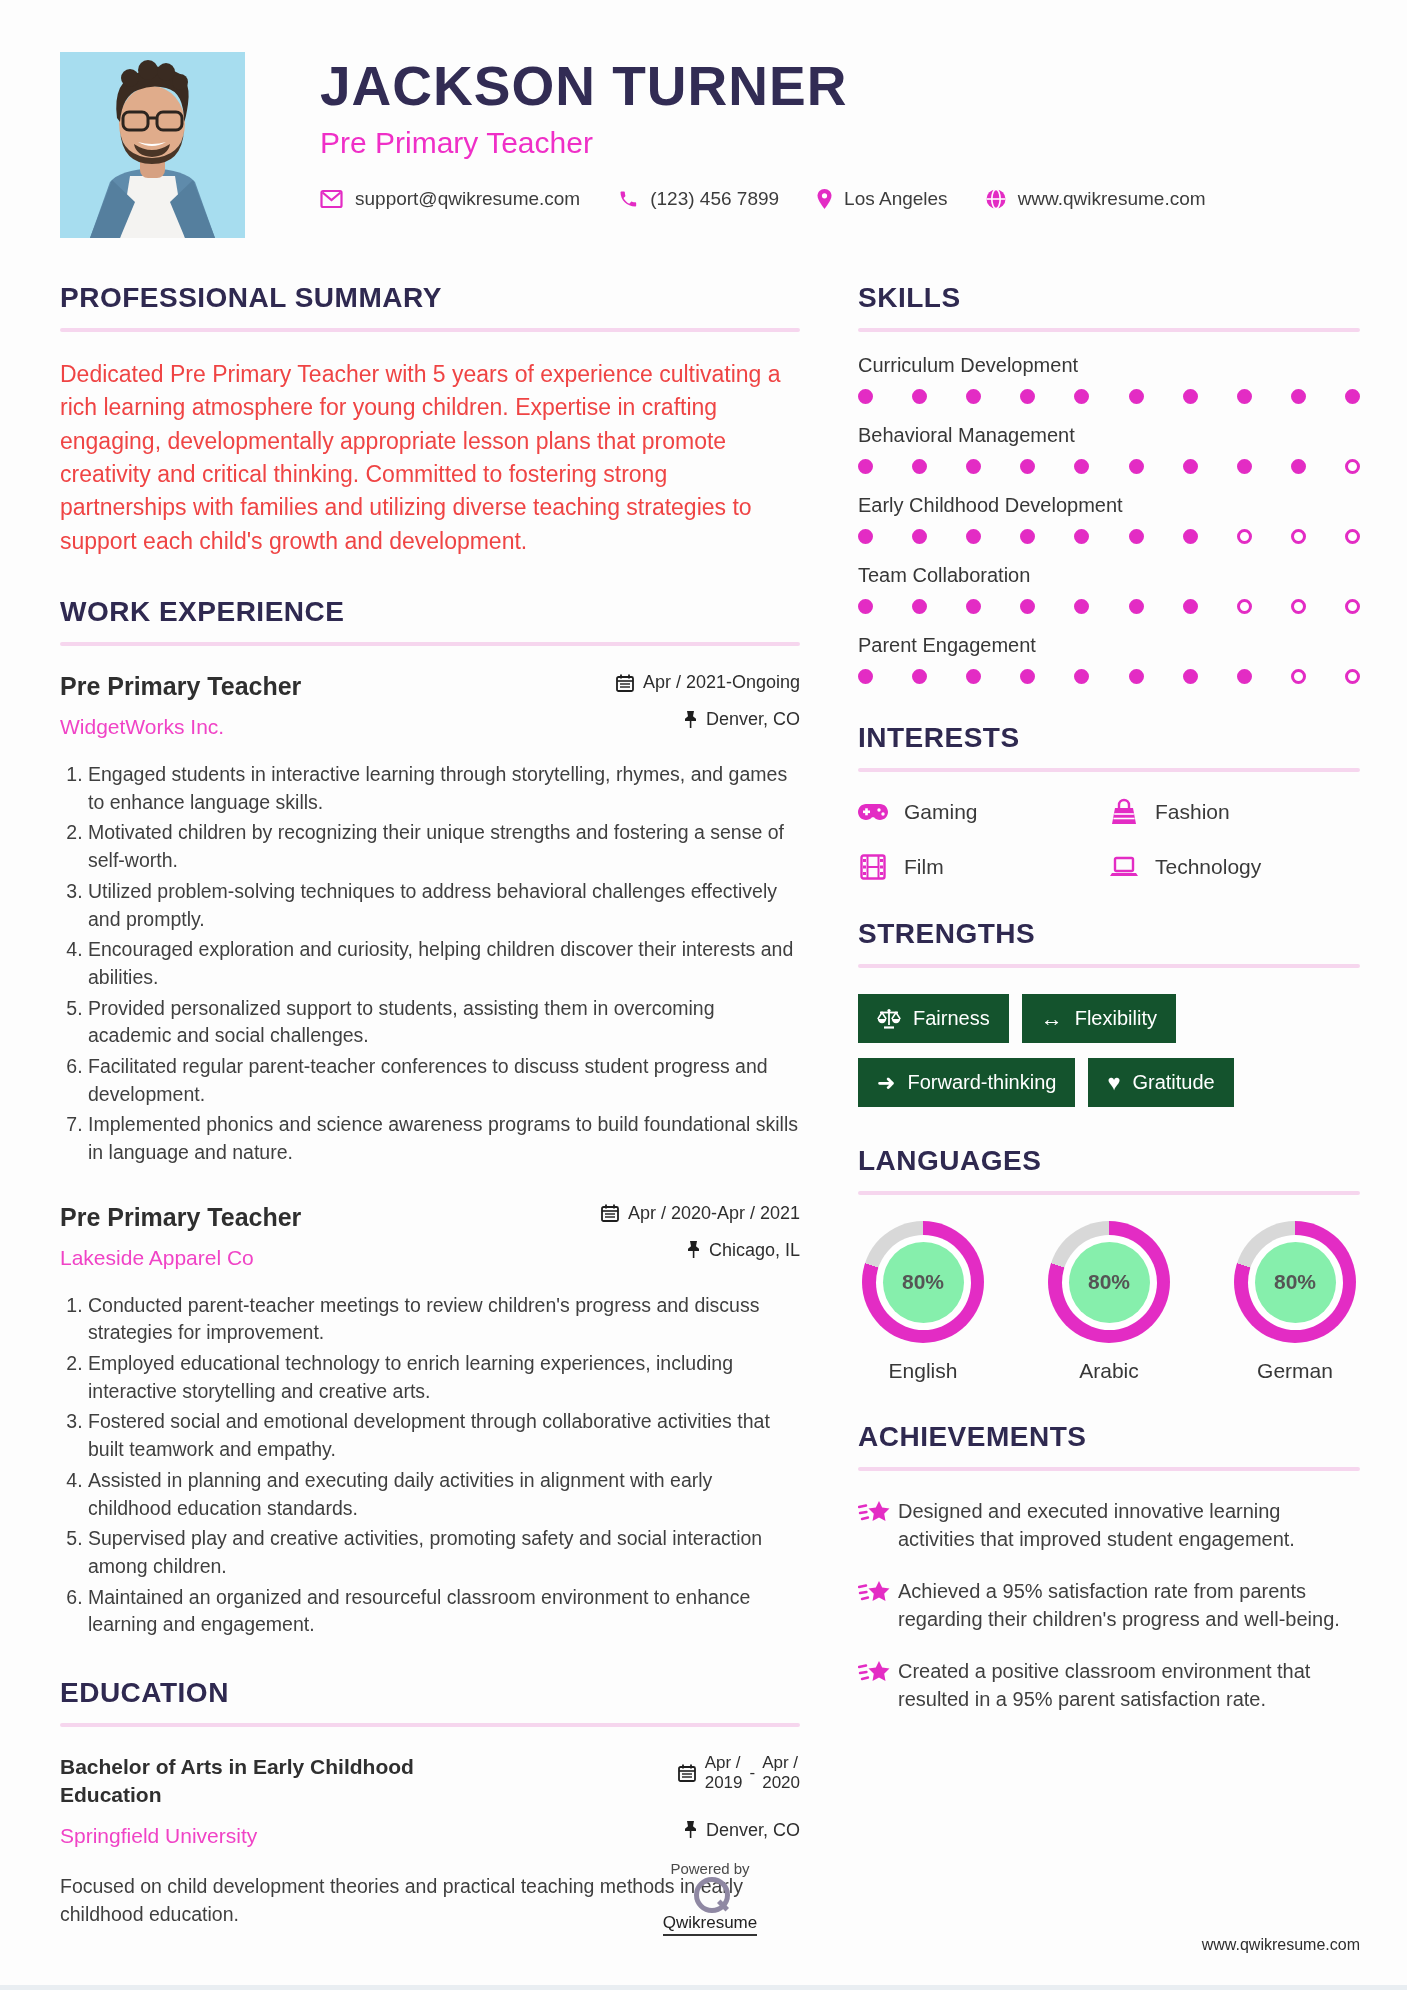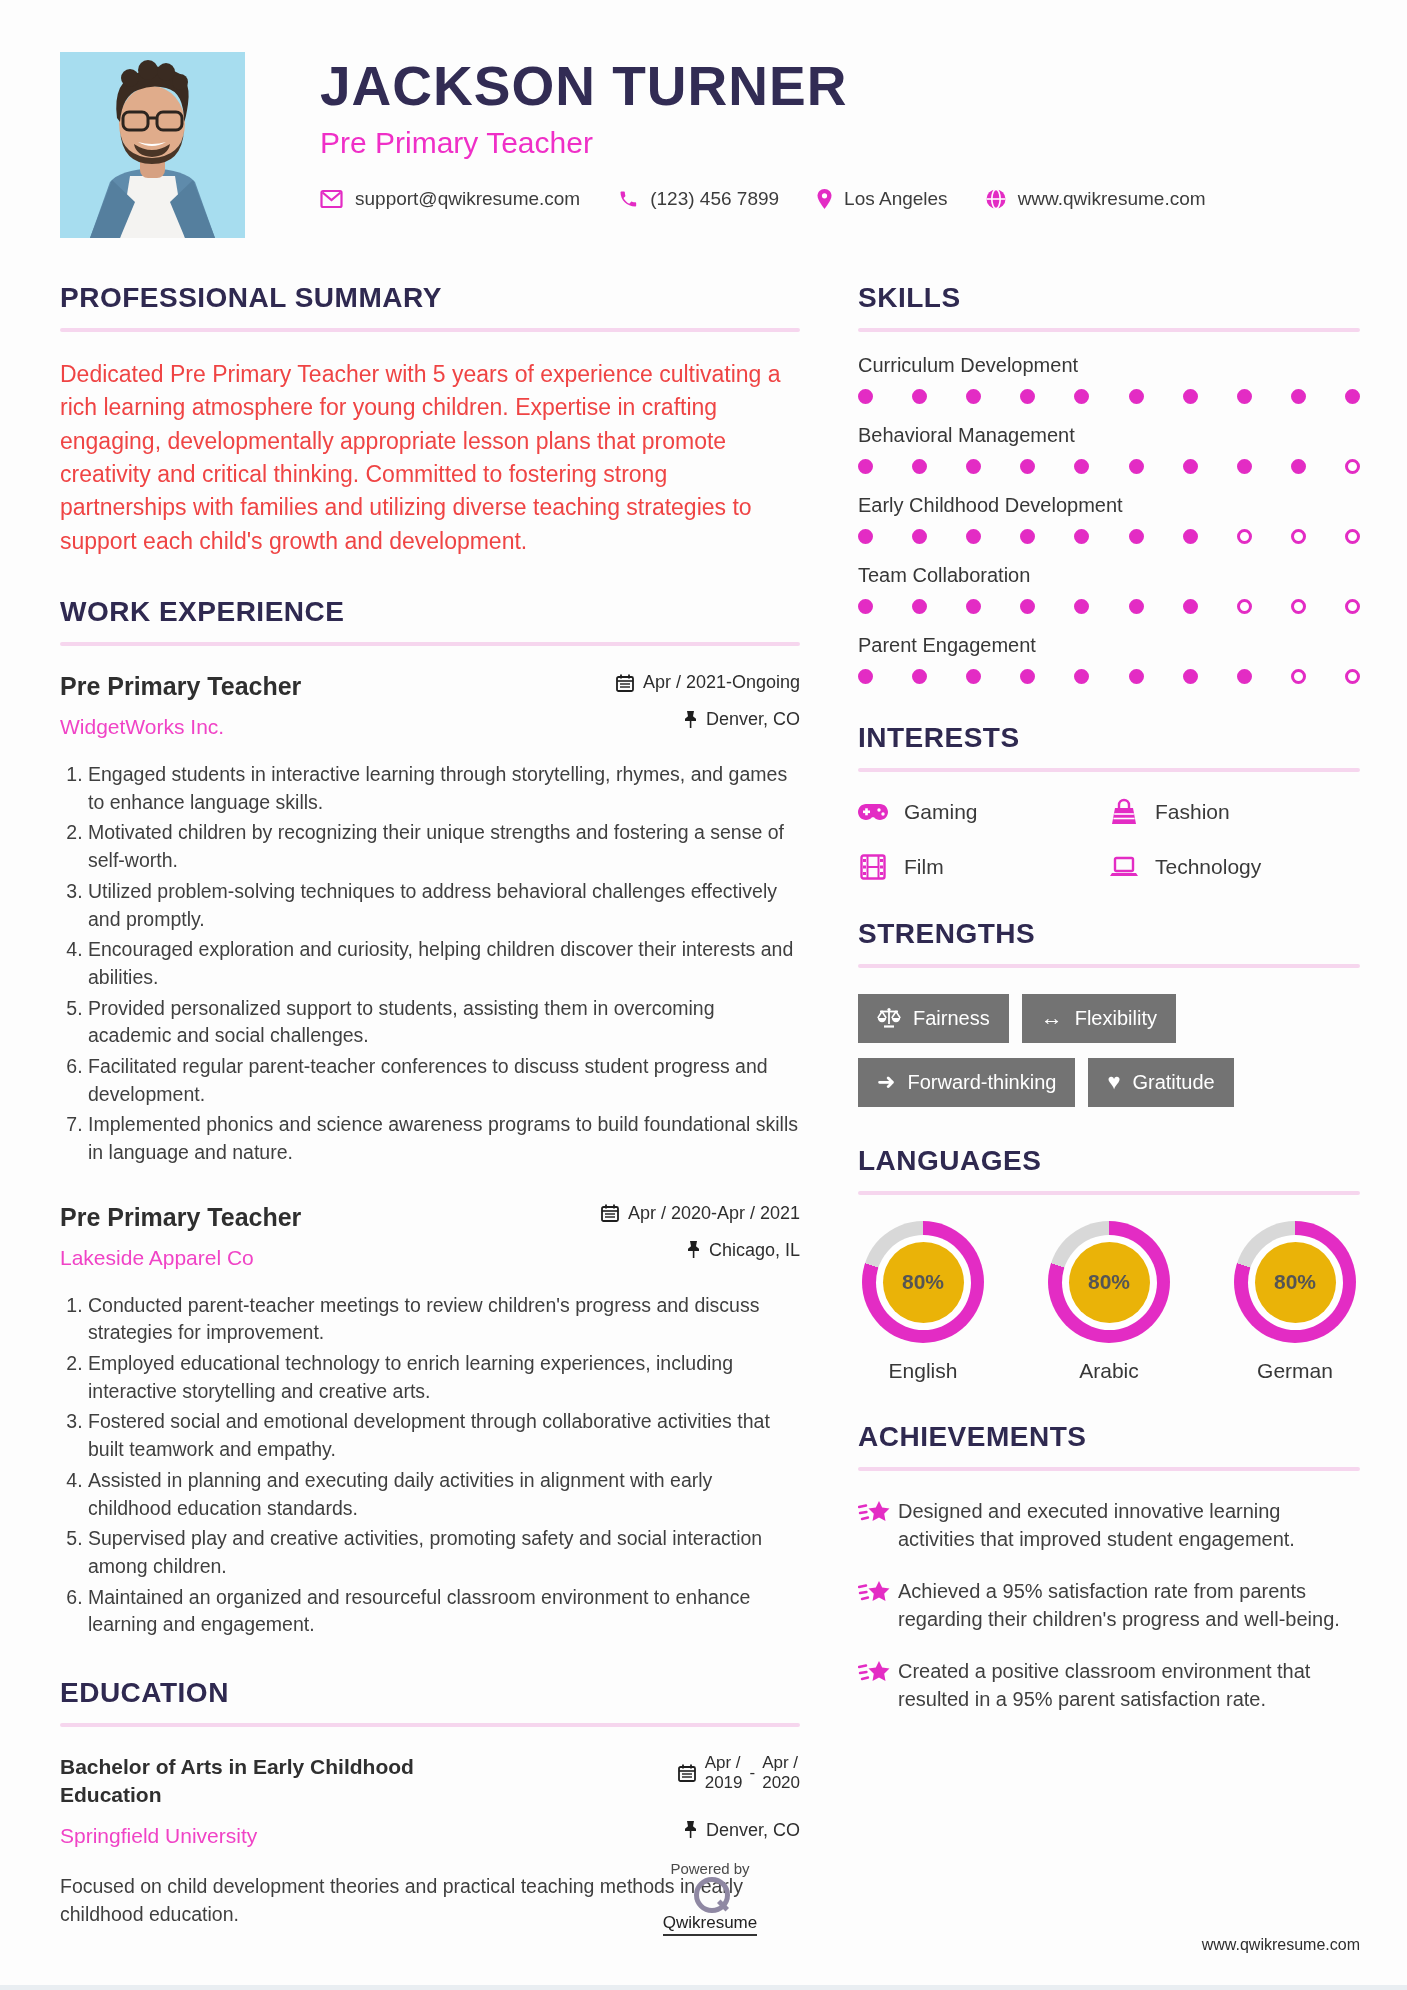--- a/index.html
+++ b/index.html
@@ -65,7 +65,7 @@
 
   
   .badges { display:flex; flex-wrap:wrap; gap:15px 13px; }
-  .badge { display:flex; align-items:flex-start; background:#737373; color:#ffffff; font-size:20px; padding:13px 19px; }
+  .badge { display:flex; align-items:flex-end; background:#14532d; color:#ffffff; font-size:20px; padding:13px 19px; }
   .badge .bicon { display:inline-flex; margin-right:12px; font-size:22px; line-height:1; }
 
   

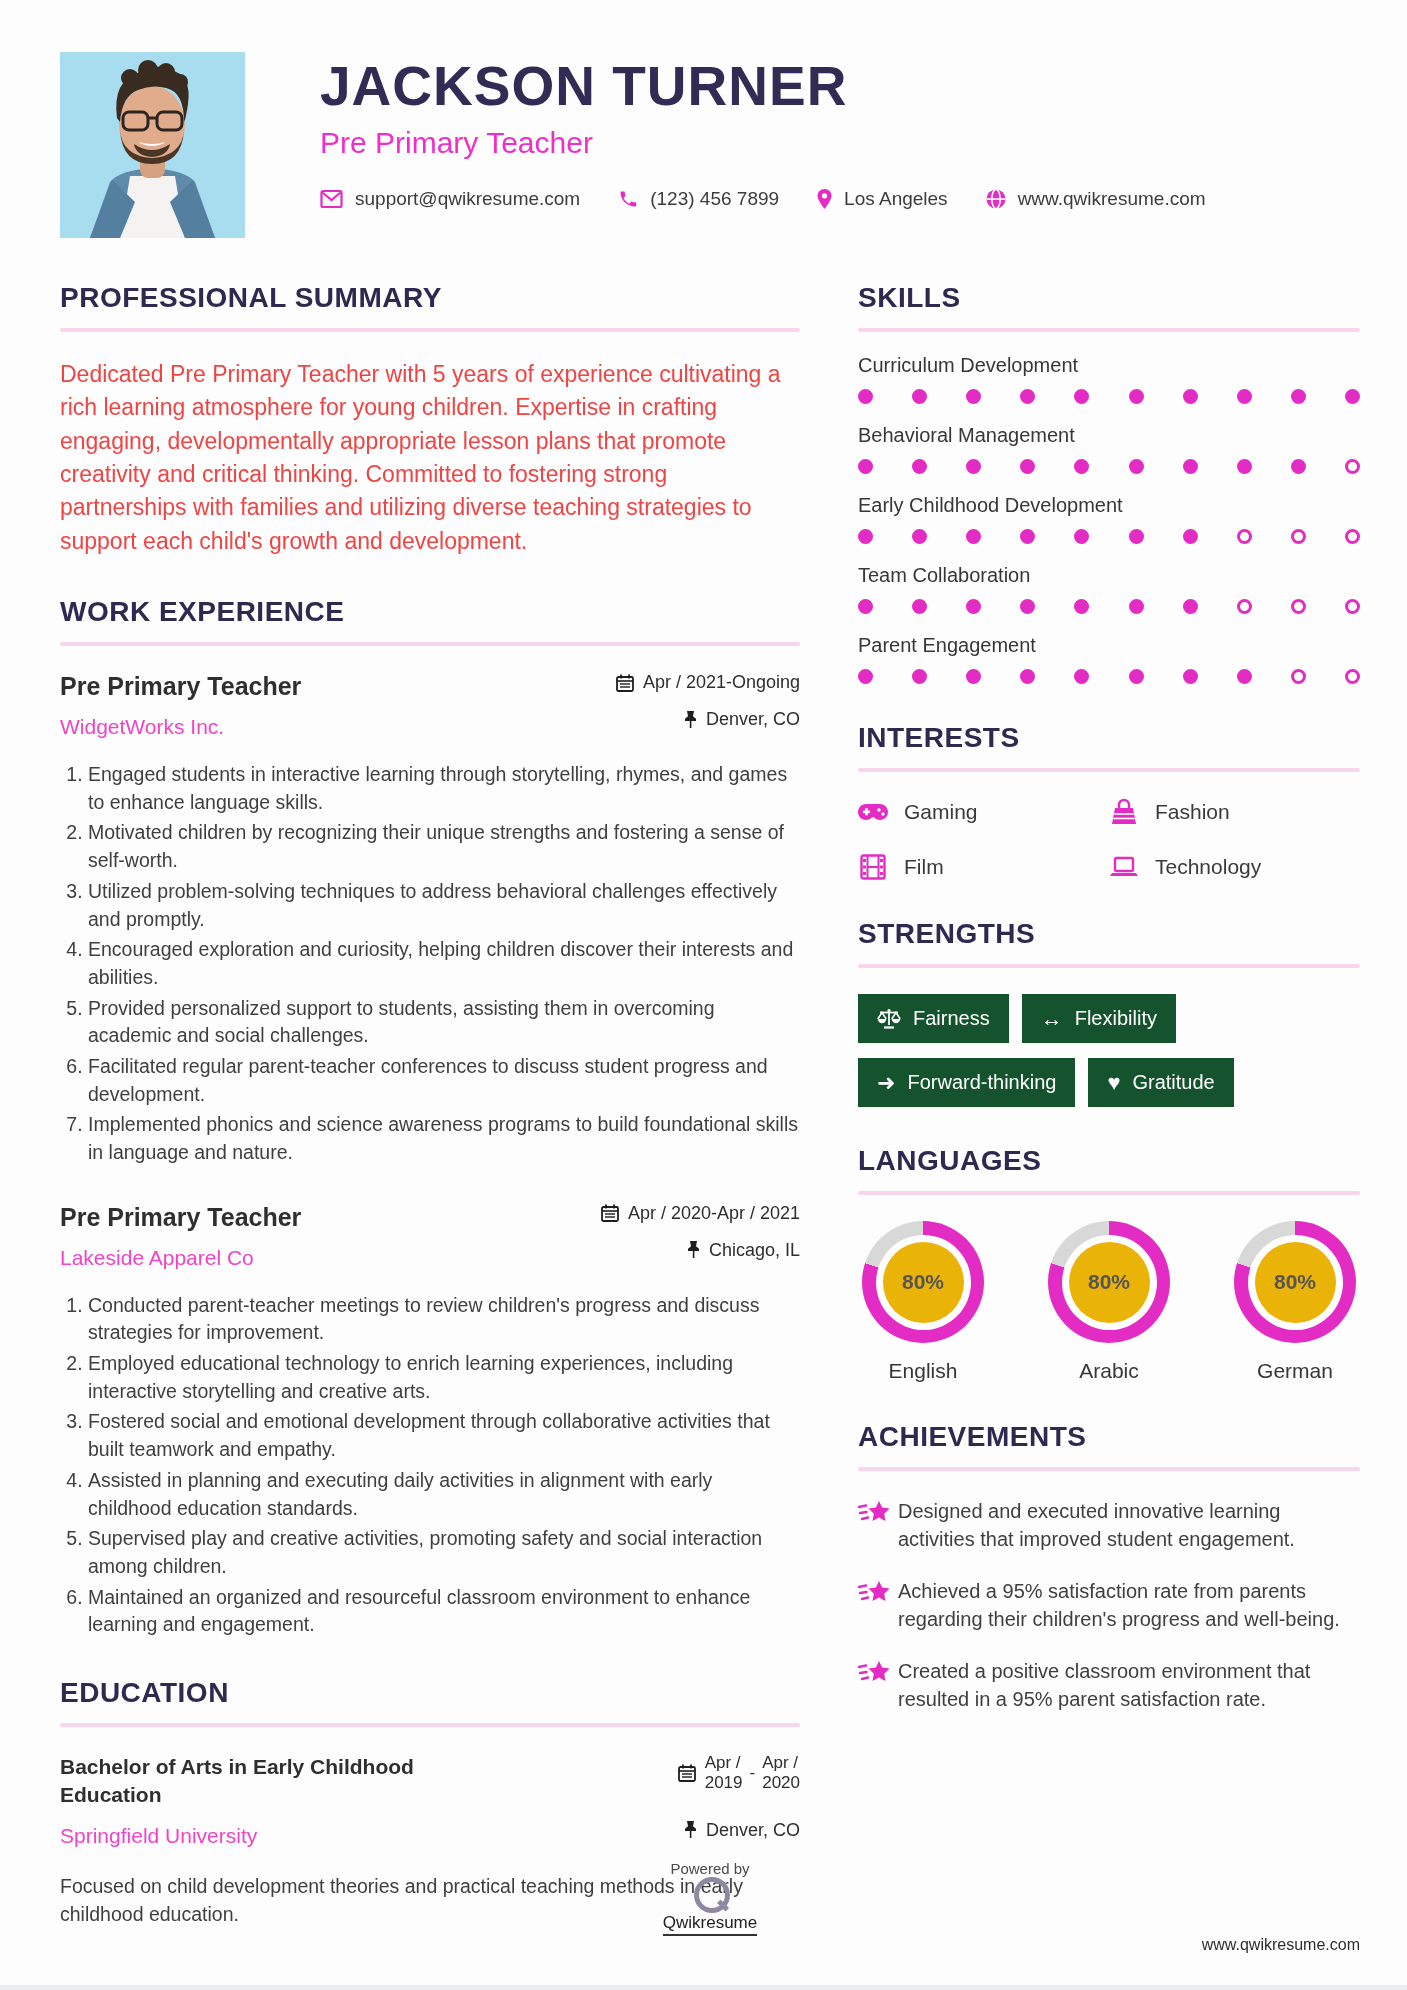--- a/index.html
+++ b/index.html
@@ -73,7 +73,7 @@
   .lang { text-align:center; }
   .donut { width:122px; height:122px; border-radius:50%; display:flex; align-items:center; justify-content:center; }
   .donut-mid { width:95px; height:95px; border-radius:50%; background:#ffffff; display:flex; align-items:center; justify-content:center; }
-  .donut-core { width:81px; height:81px; border-radius:50%; background:#eab308; display:flex; align-items:center; justify-content:center; font-size:21px; font-weight:bold; color:#555555; }
+  .donut-core { width:81px; height:81px; border-radius:50%; background:#86efac; display:flex; align-items:center; justify-content:center; font-size:21px; font-weight:bold; color:#555555; }
   .lang-label { margin-top:16px; font-size:21px; color:#373737; }
 
   

